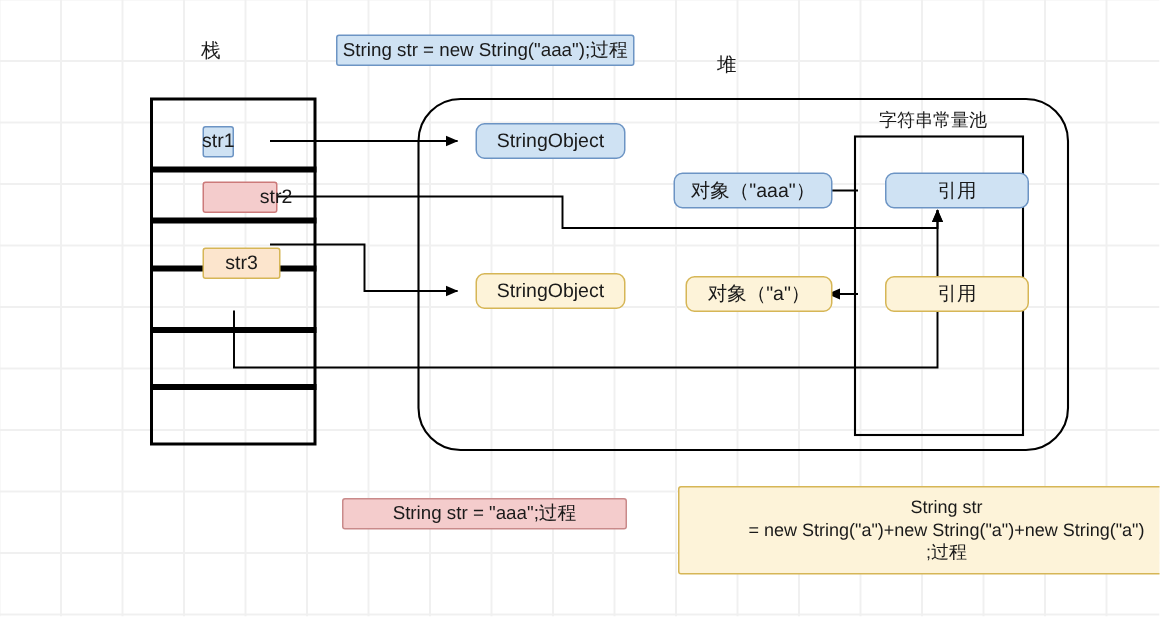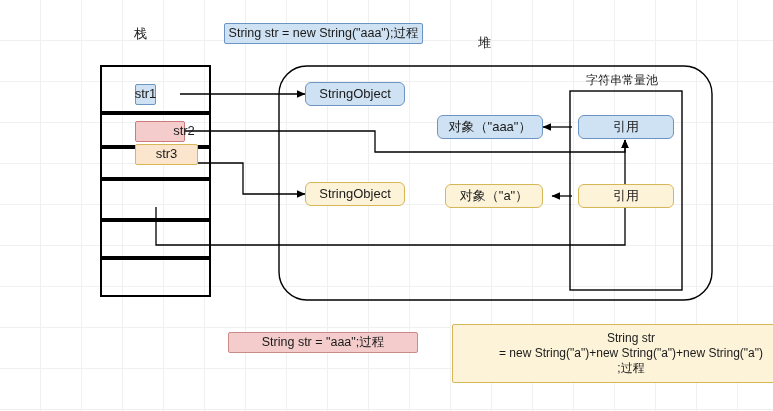--- a/index.html
+++ b/index.html
@@ -38,7 +38,7 @@
     text-align:center;
     line-height:1.25;
   }
-  .rnd{border-radius:6px;}
+  .rnd{border-radius:6px;margin-left:12px;}
   .sq{border-radius:2px;}
 
   .blue{background:#cfe2f3;border:1px solid #6c94c4;}

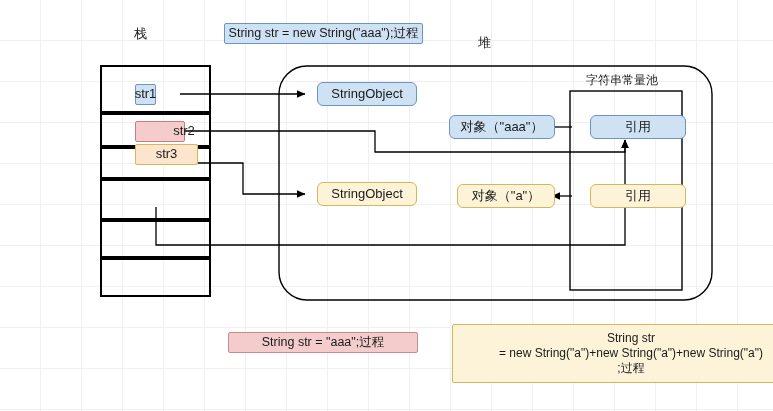--- a/index.html
+++ b/index.html
@@ -113,7 +113,7 @@
 
   <div class="node sq red" style="left:135px;top:121px;width:45px;height:21px;padding-left:48px;">str2</div>
 
-  <div class="node sq yellow" style="left:135px;top:144px;width:63px;height:21px;">str3</div>
+  <div class="node sq yellow" style="left:135px;top:165px;width:52px;height:21px;">str3</div>
 
 
   <div class="node rnd blue" style="left:305px;top:82px;width:100px;height:24px;">StringObject</div>

